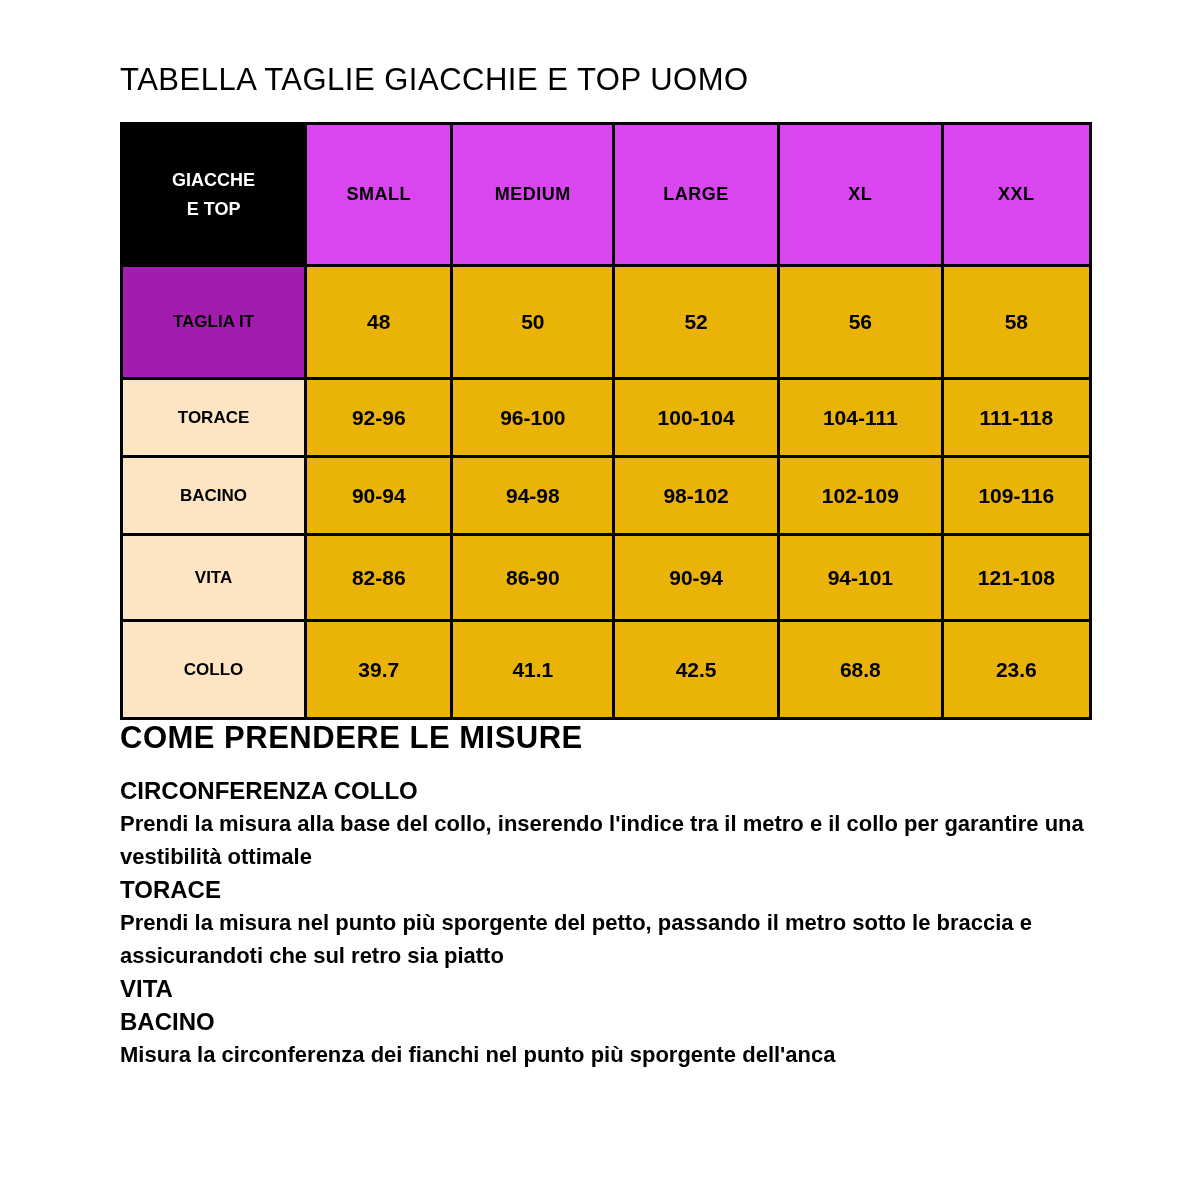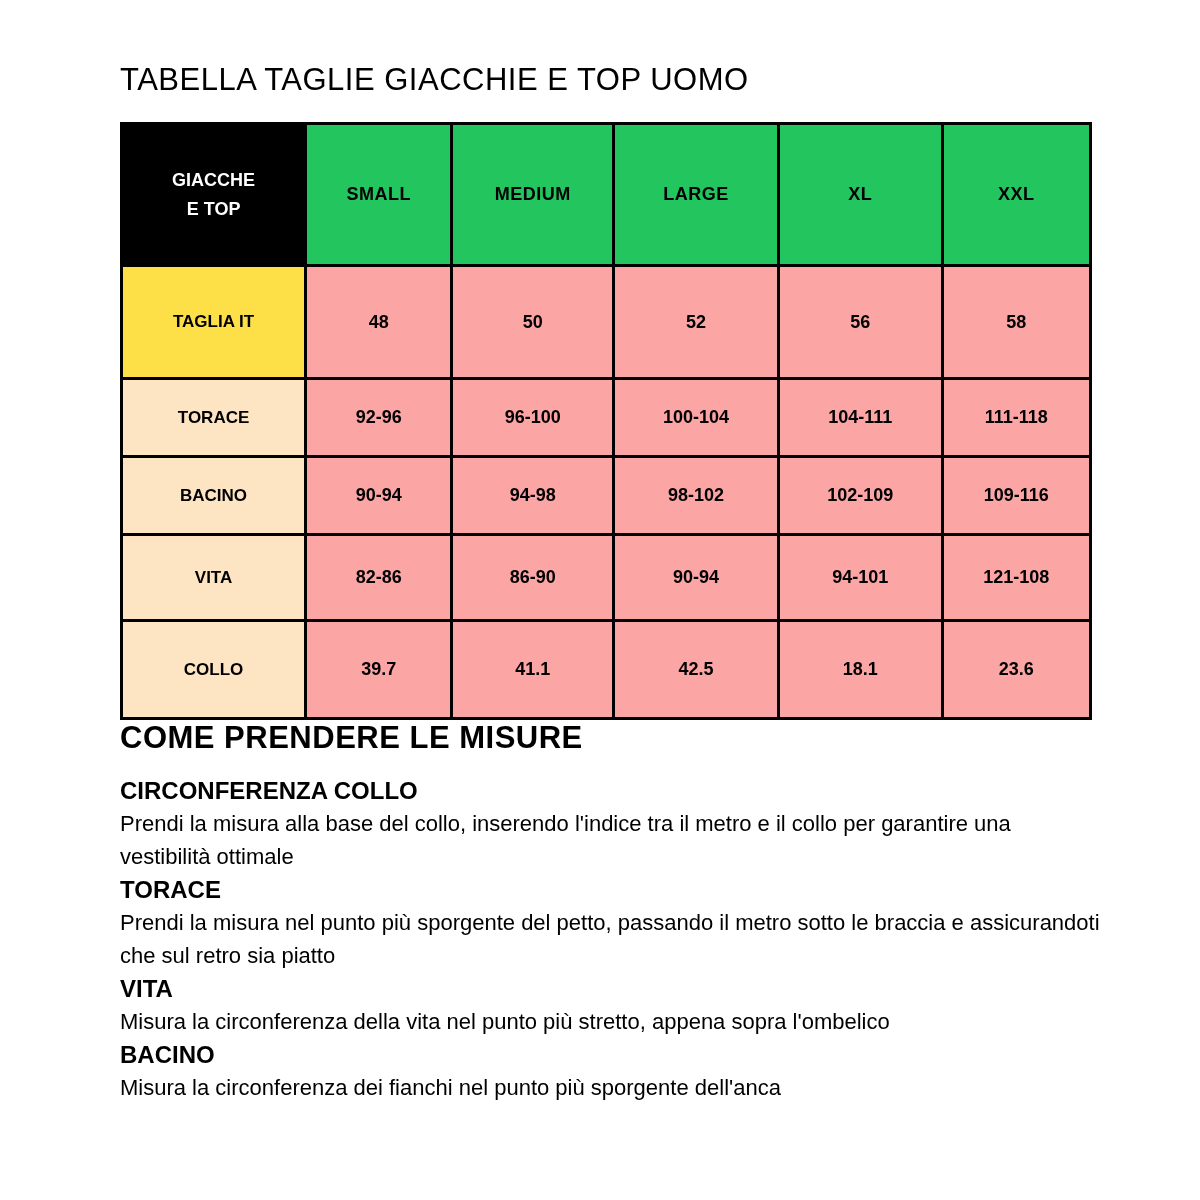--- a/index.html
+++ b/index.html
@@ -47,7 +47,7 @@
     line-height: 1.6;
   }
   .col-head {
-    background: #22c55e;
+    background: #d946ef;
     font-size: 18px;
     letter-spacing: 0.5px;
   }

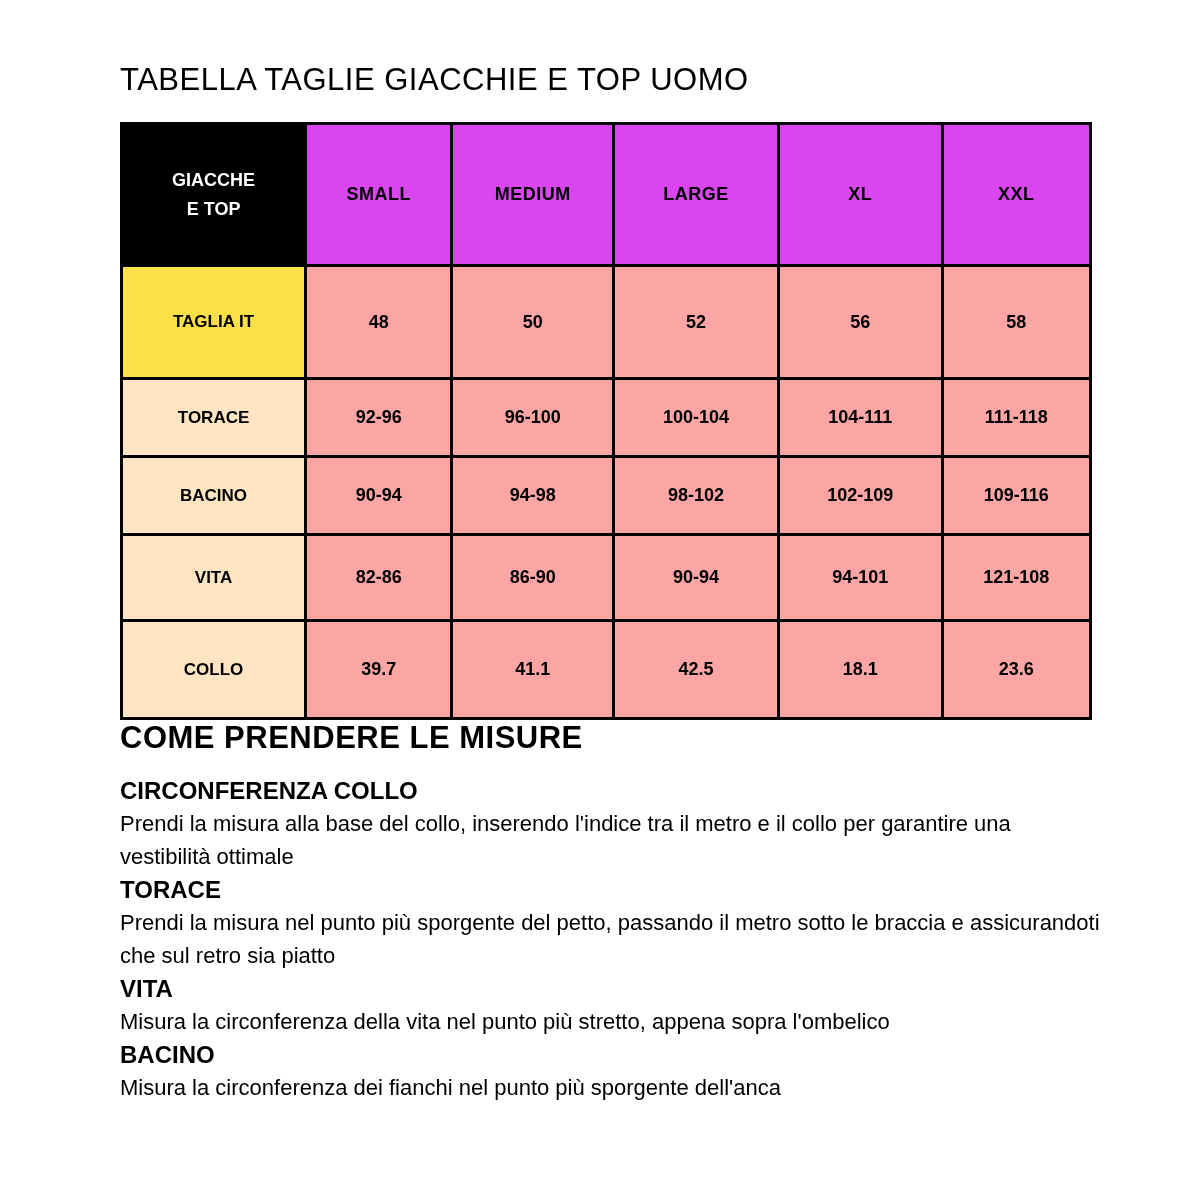--- a/index.html
+++ b/index.html
@@ -51,7 +51,7 @@
     font-size: 18px;
     letter-spacing: 0.5px;
   }
-  .label-strong { background: #fde047; font-size: 17px; }
+  .label-strong { background: #a21caf; font-size: 17px; }
   .label-soft   { background: #FDE4C2; font-size: 17px; }
   .value-cell   { background: #fca5a5; font-size: 18px; }
   .guide { width: 985px; }

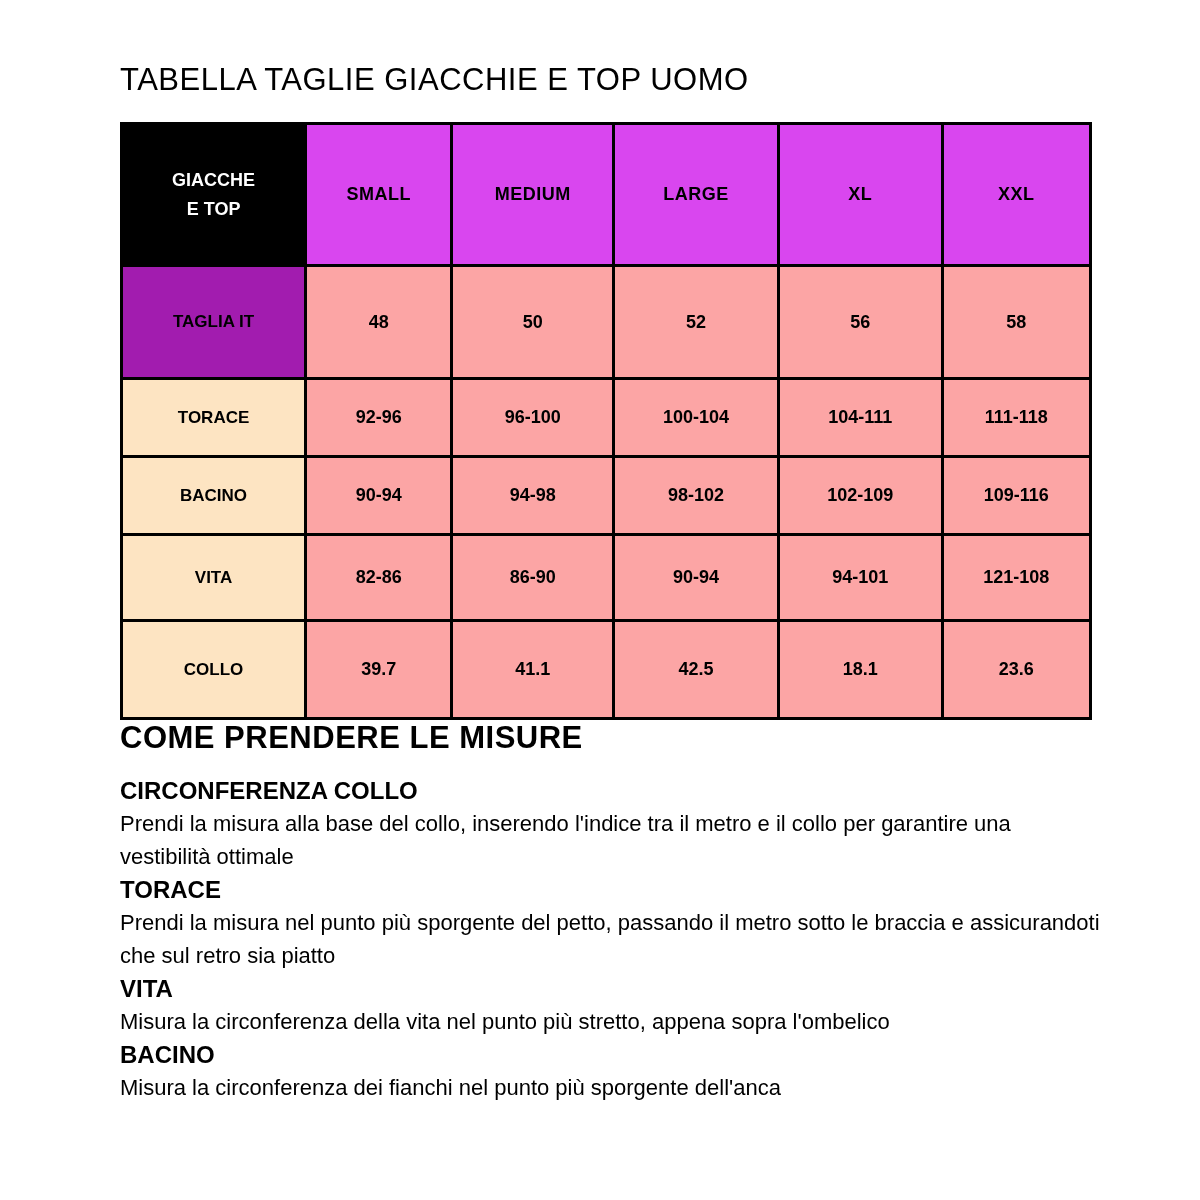--- a/index.html
+++ b/index.html
@@ -53,7 +53,7 @@
   }
   .label-strong { background: #a21caf; font-size: 17px; }
   .label-soft   { background: #FDE4C2; font-size: 17px; }
-  .value-cell   { background: #fca5a5; font-size: 18px; }
+  .value-cell   { background: #eab308; font-size: 21px; }
   .guide { width: 985px; }
   .guide-title {
     font-size: 31px;

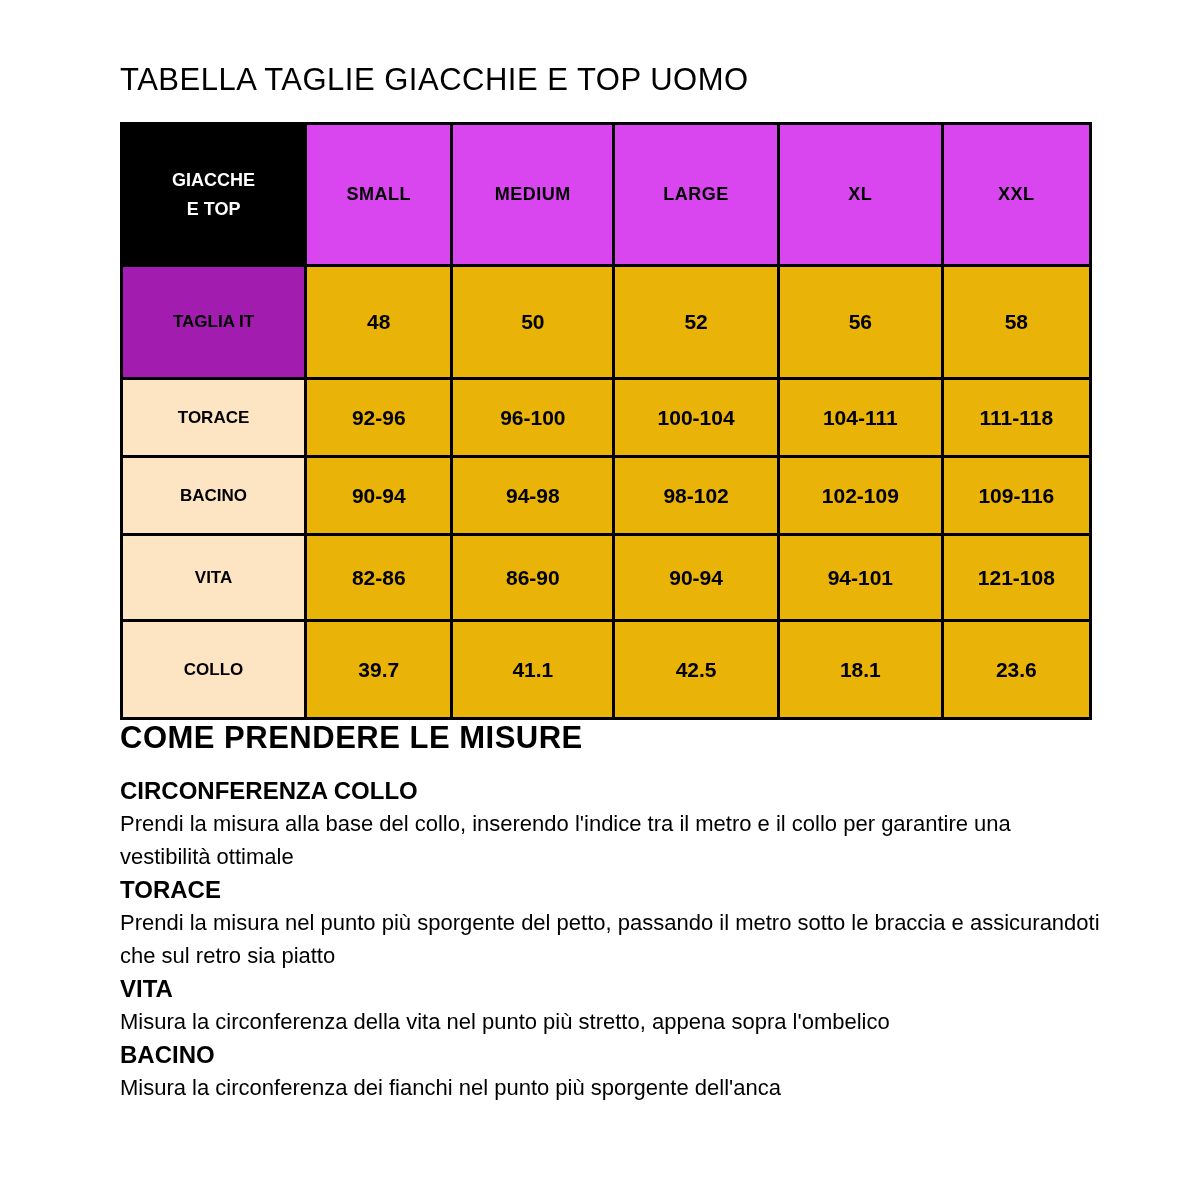--- a/index.html
+++ b/index.html
@@ -135,7 +135,7 @@
         <td class="value-cell">39.7</td>
         <td class="value-cell">41.1</td>
         <td class="value-cell">42.5</td>
-        <td class="value-cell">18.1</td>
+        <td class="value-cell">68.8</td>
         <td class="value-cell">23.6</td>
       </tr>
     </tbody>

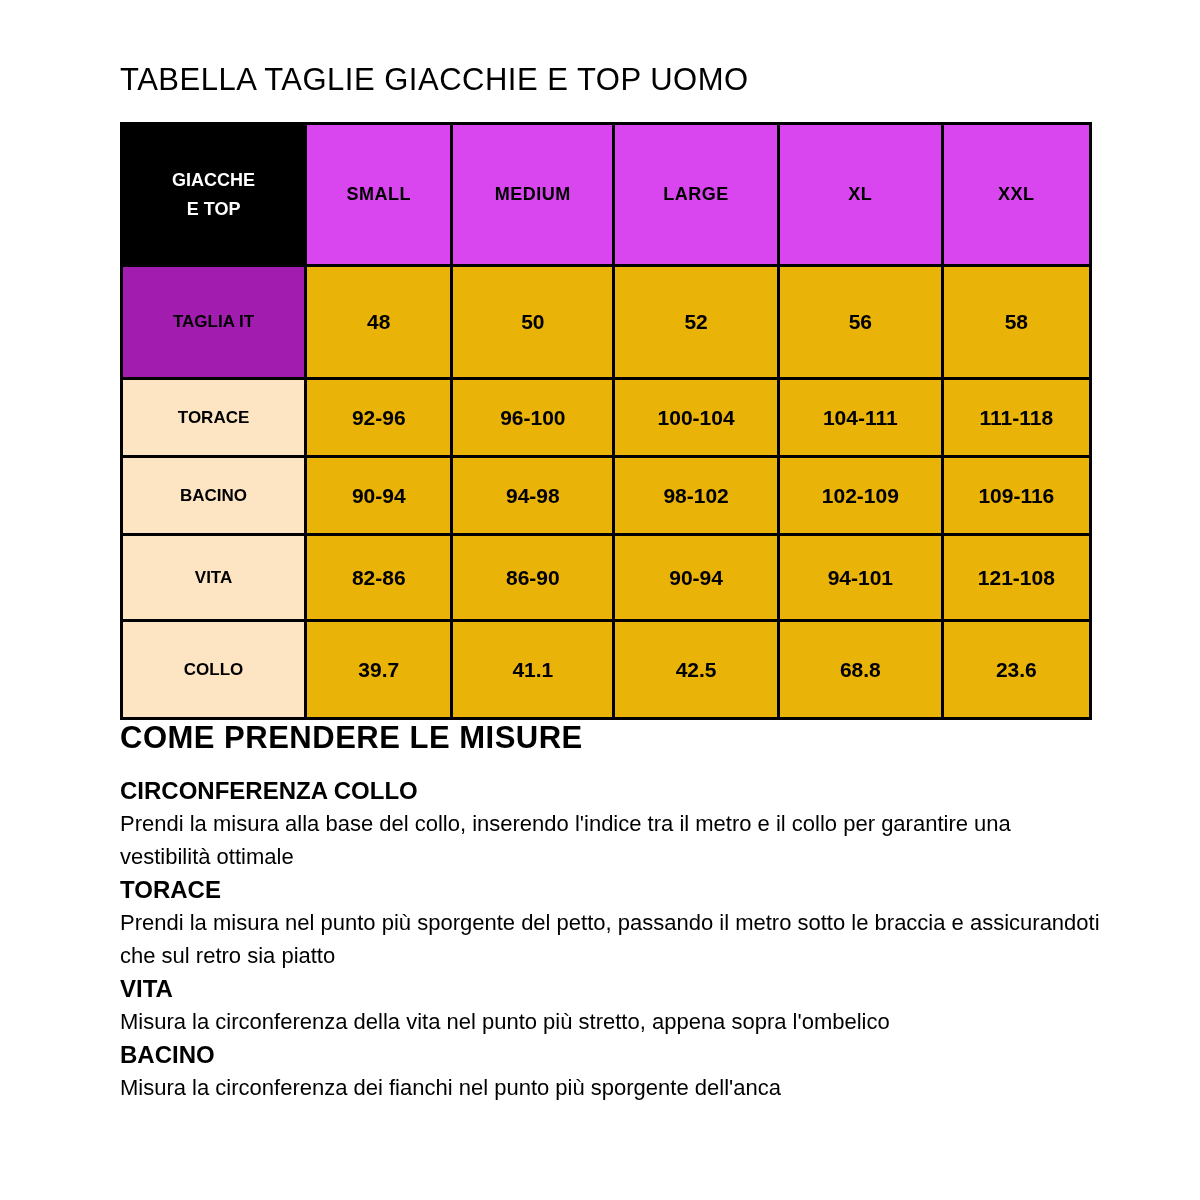--- a/index.html
+++ b/index.html
@@ -68,7 +68,7 @@
   }
   .guide-item-text {
     font-size: 22px;
-    font-weight: normal;
+    font-weight: bold;
     line-height: 33px;
   }
 </style>

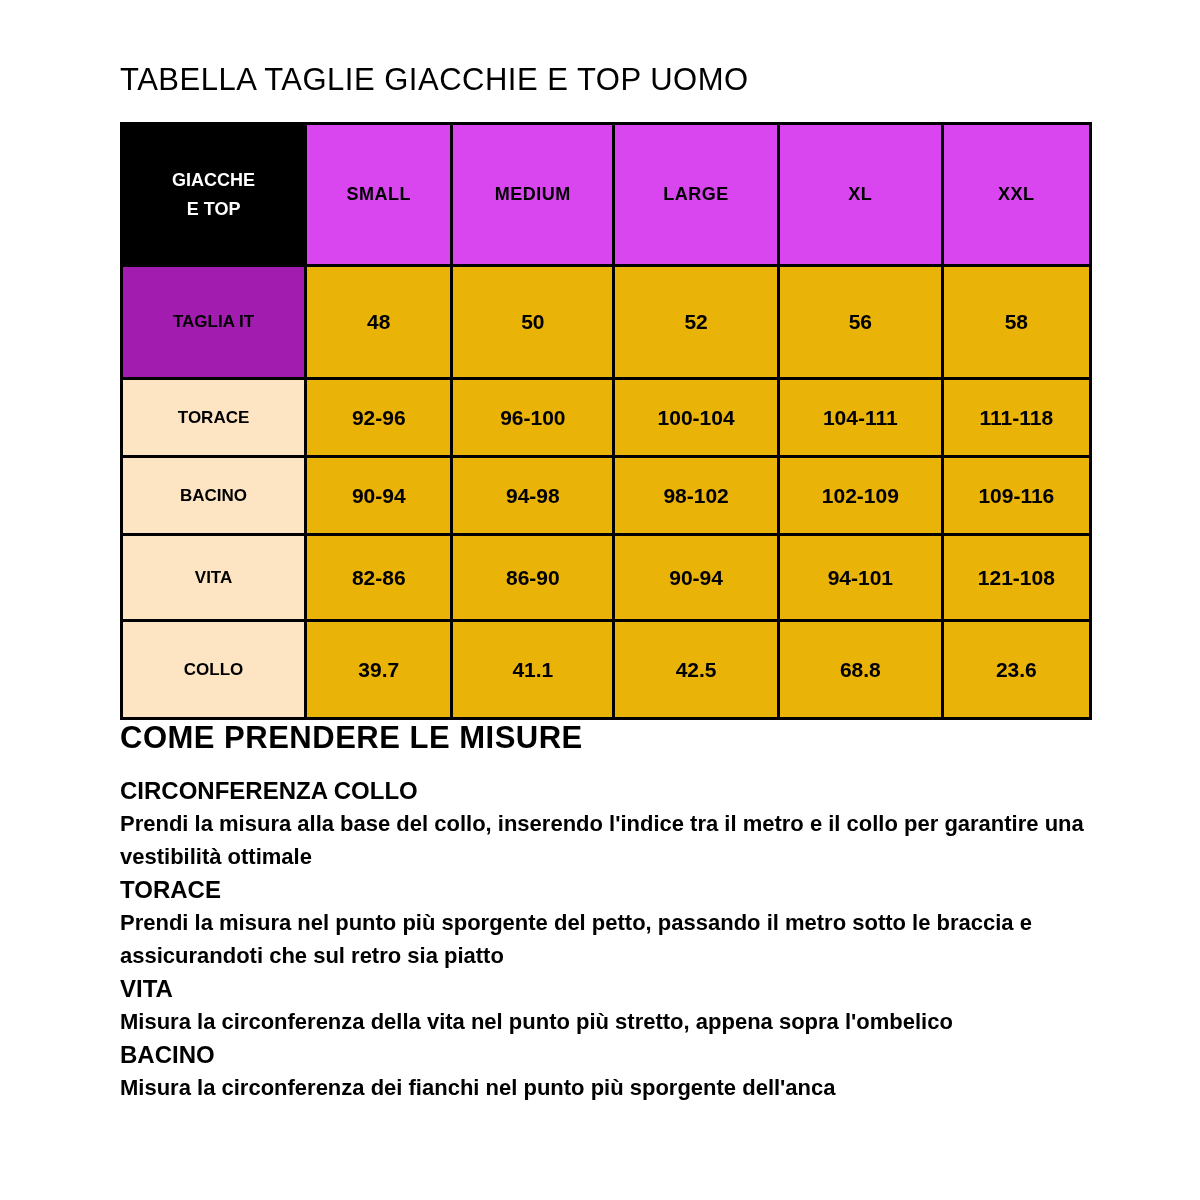--- a/index.html
+++ b/index.html
@@ -156,7 +156,6 @@
 
     <div class="guide-item">
       <div class="guide-item-heading">VITA</div>
-      <div class="guide-item-text">Misura la circonferenza della vita nel punto più stretto, appena sopra l'ombelico</div>
     </div>
 
     <div class="guide-item">

